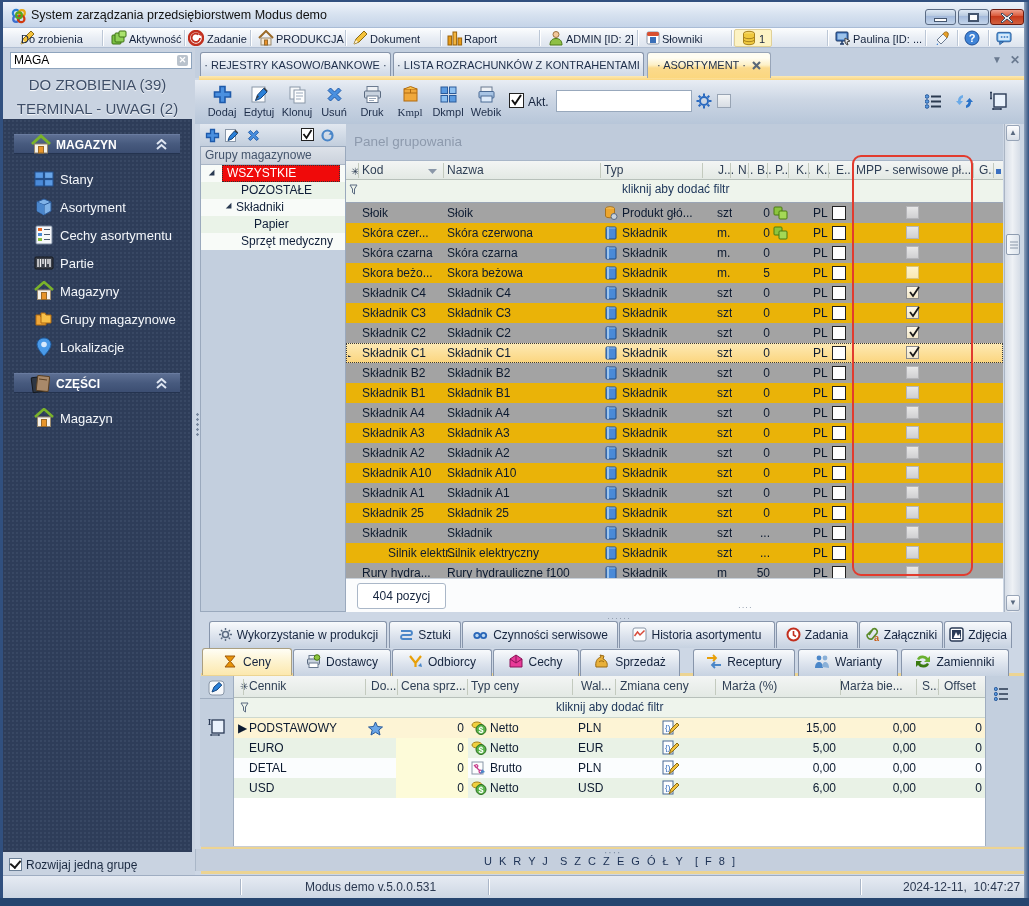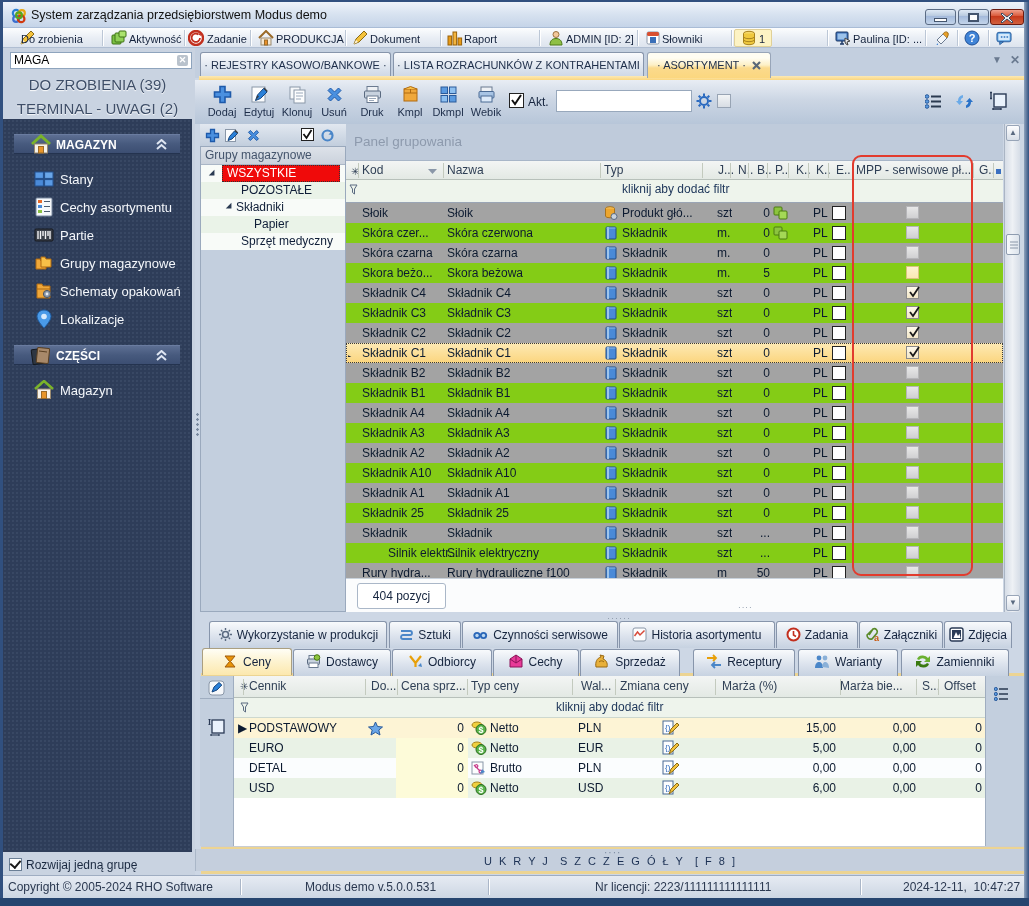--- a/index.html
+++ b/index.html
@@ -324,7 +324,7 @@
           <rect x="4" y="11" width="11" height="6.5" fill="#fff" stroke="#6a7a90"></rect>
           <path d="M6 13.5 H13 M6 15.5 H11" stroke="#9aa8ba"></path>
         </svg>Druk</div>
-    <div class="tbtn" style="left:196px;"><svg width="19" height="19" viewBox="0 0 19 19">
+    <div class="tbtn" style="left:196px;font-family:Liberation Serif, serif;"><svg width="19" height="19" viewBox="0 0 19 19">
           <rect x="3" y="4" width="13" height="12" fill="#f0a83a" stroke="#b06a10"></rect>
           <path d="M3 8 H16 M9.5 4 V8" stroke="#b06a10"></path>
           <path d="M3 4 L9.5 1.5 L16 4" fill="#f8c048" stroke="#b06a10"></path>

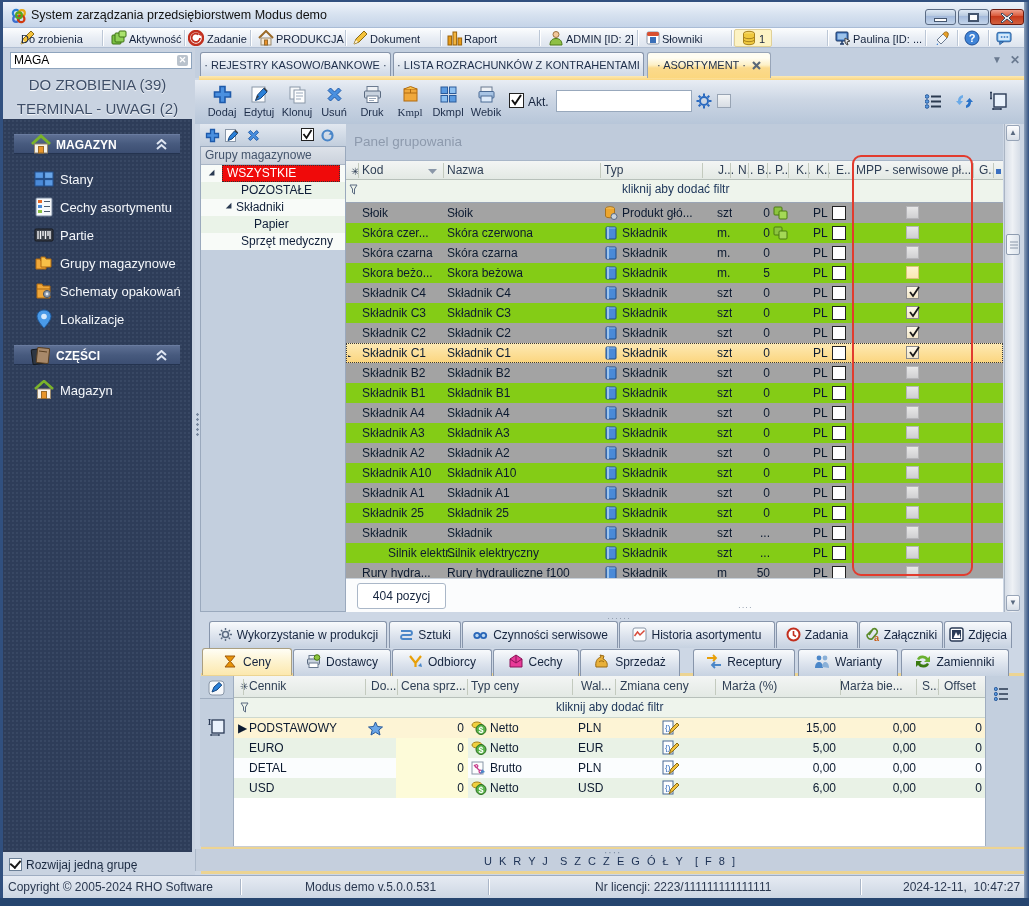--- a/index.html
+++ b/index.html
@@ -228,6 +228,14 @@
         </div>
       <div class="navitem">
           <svg class="icon20" viewBox="0 0 20 20">
+            <path d="M3 5 L10 2 L17 5 L17 14 L10 18 L3 14 Z" fill="#7fb2e8" stroke="#2a5a9a"></path>
+            <path d="M3 5 L10 8 L17 5 M10 8 V18" fill="none" stroke="#2a5a9a"></path>
+            <path d="M3 5 L10 8 L10 18 L3 14 Z" fill="#4a86cc"></path>
+          </svg>
+          <span class="ni-txt">Asortyment</span>
+        </div>
+      <div class="navitem">
+          <svg class="icon20" viewBox="0 0 20 20">
             <rect x="2" y="1" width="16" height="18" rx="1" fill="#f6f8fb" stroke="#7a8aa0"></rect>
             <rect x="4" y="3" width="4" height="3" fill="#e86a28"></rect>
             <path d="M10 4.5 H16" stroke="#4a5a70"></path>

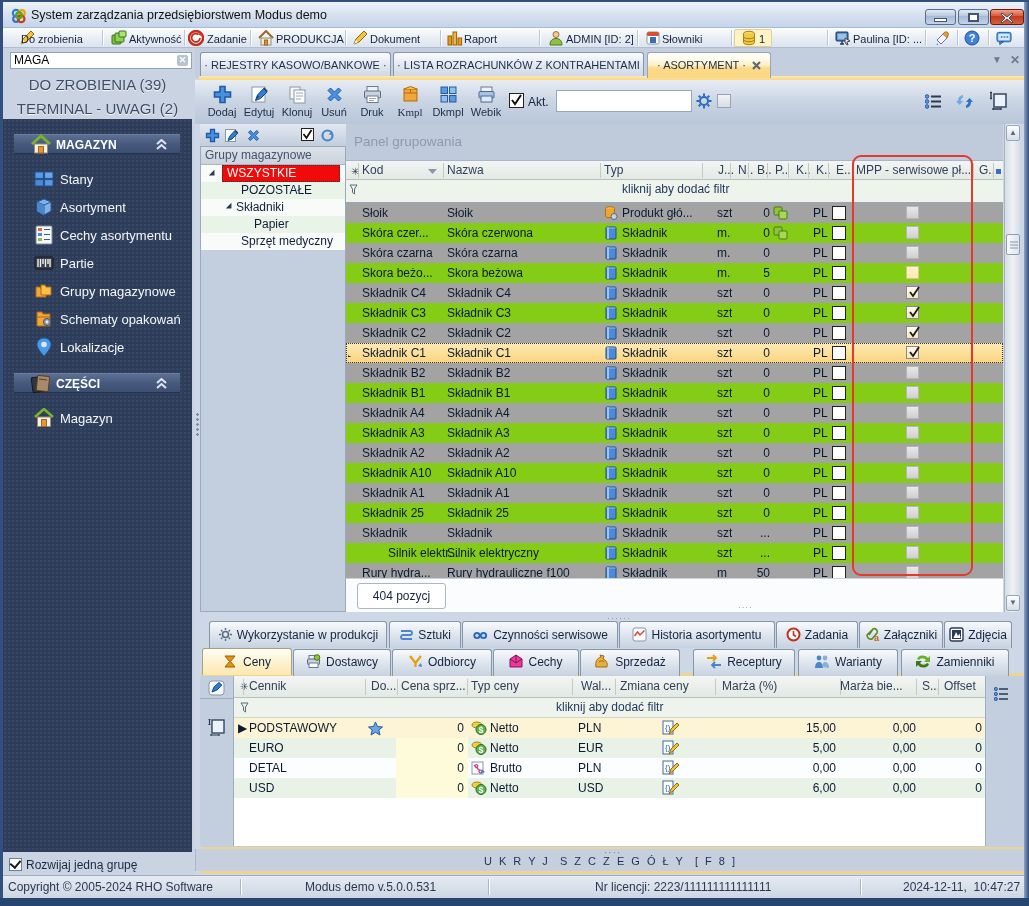--- a/index.html
+++ b/index.html
@@ -50,7 +50,7 @@
 #ghdr{position:absolute;left:0;top:0;width:657px;height:19px;background:linear-gradient(#f3f5f4,#e3e9e4);border-bottom:1px solid #b7c0ba;color:#2f3f55;font-size:12px;}
 #gfilter{position:absolute;left:0;top:19px;width:657px;height:23px;background:#eef4ec;border-bottom:1px solid #9aa5b5;color:#21395c;}
 .grow{position:absolute;left:0;width:657px;height:20px;line-height:20px;color:#0c1a30;background:#a3a3a3;}
-.grow.alt{background:#84cc16;}
+.grow.alt{background:#eab308;}
 .grow.sel{background:linear-gradient(#fdeab5,#fbd57e);outline:1px dotted #3a3a3a;outline-offset:-1px;}
 .gc{position:absolute;top:0;white-space:nowrap;overflow:hidden;line-height:20px;}
 .hc{position:absolute;top:0;line-height:18px;white-space:nowrap;}

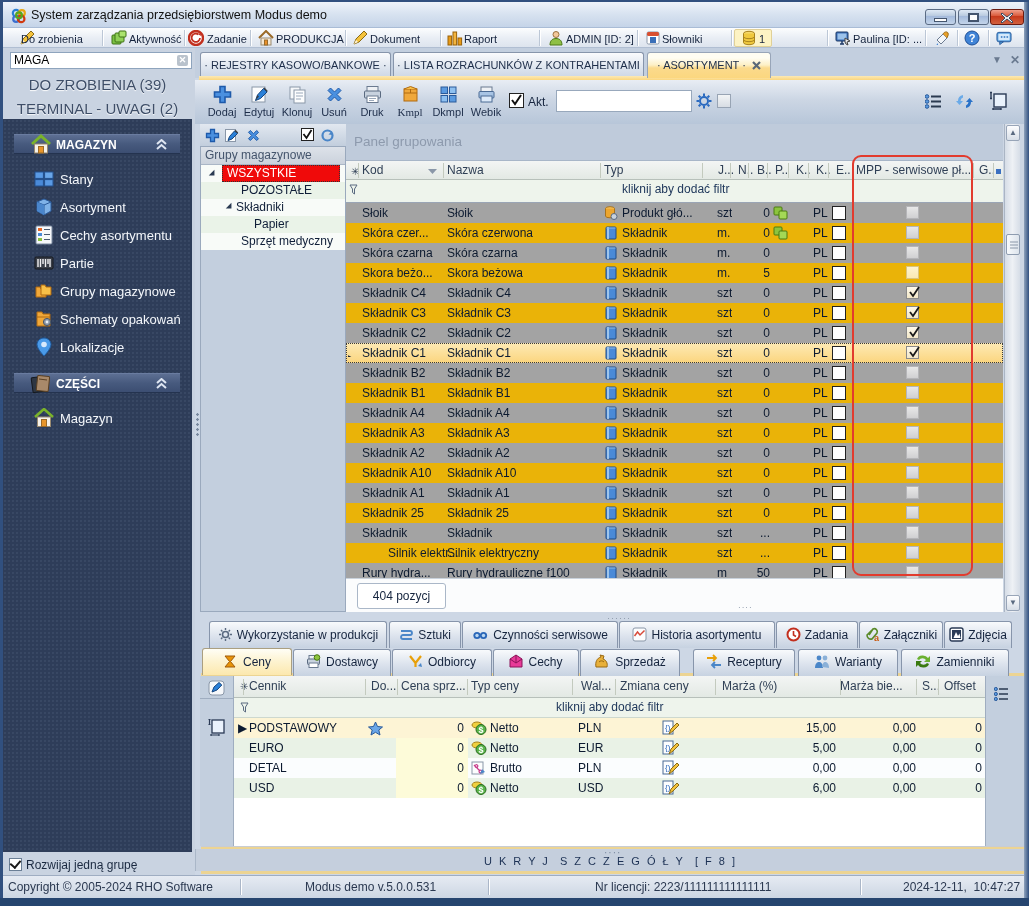--- a/index.html
+++ b/index.html
@@ -255,6 +255,14 @@
         </div>
       <div class="navitem">
           <svg class="icon20" viewBox="0 0 20 20">
+            <path d="M1 9 L10 1 L19 9" fill="none" stroke="#7ab32a" stroke-width="2.6"></path>
+            <rect x="3.5" y="9" width="13" height="9.5" fill="#f6f2ea" stroke="#9a8a70"></rect>
+            <rect x="7.5" y="11.5" width="5" height="7" fill="#e8952a" stroke="#9a6a28"></rect>
+          </svg>
+          <span class="ni-txt">Magazyny</span>
+        </div>
+      <div class="navitem">
+          <svg class="icon20" viewBox="0 0 20 20">
             <path d="M2 6 L2 16 L12 16 L12 8 L7 8 L6 6 Z" fill="#f0a83a" stroke="#b06a10"></path>
             <path d="M7 4 L7 14 L17 14 L17 6 L12 6 L11 4 Z" fill="#f8c048" stroke="#b06a10"></path>
           </svg>

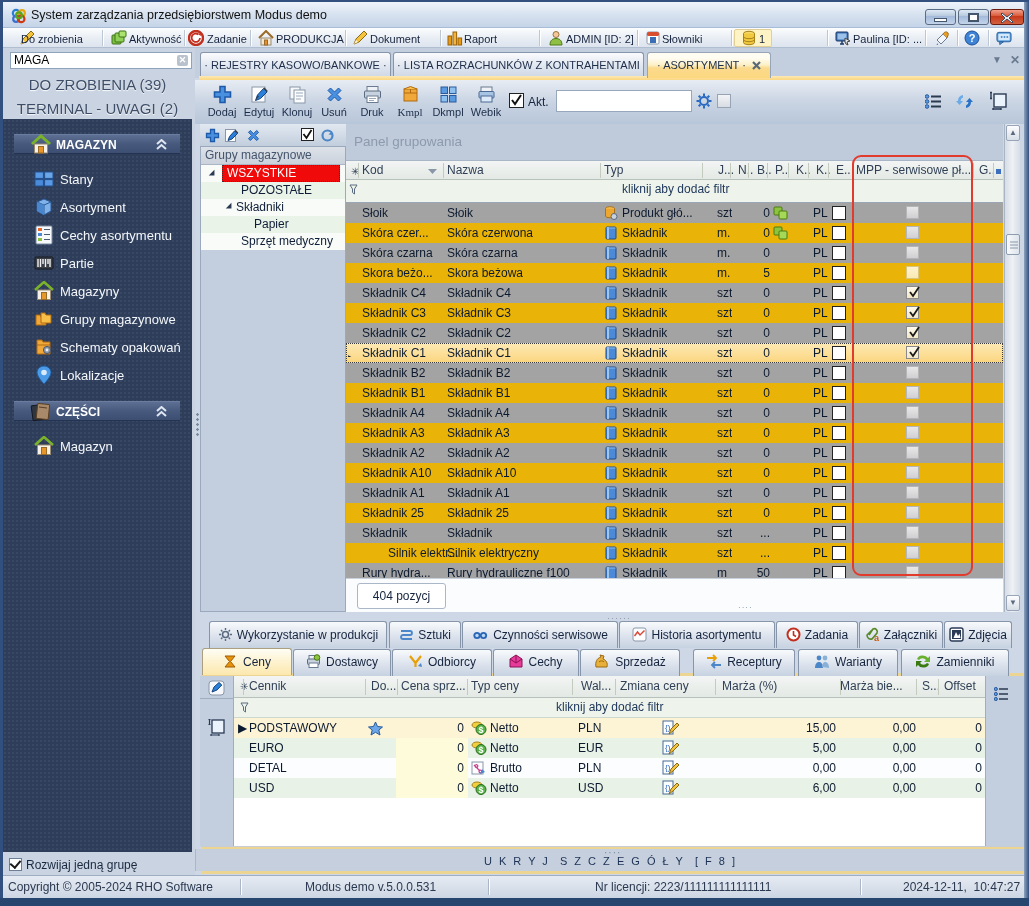--- a/index.html
+++ b/index.html
@@ -270,15 +270,6 @@
         </div>
       <div class="navitem">
           <svg class="icon20" viewBox="0 0 20 20">
-            <path d="M3 3 L8 3 L9 5 L16 5 L16 17 L3 17 Z" fill="#f0a83a" stroke="#b06a10"></path>
-            <path d="M3 8 H16" stroke="#b06a10"></path>
-            <circle cx="13" cy="13" r="3.6" fill="#8a97a8" stroke="#4a5666"></circle>
-            <circle cx="13" cy="13" r="1.4" fill="#e8ecf2"></circle>
-          </svg>
-          <span class="ni-txt">Schematy opakowań</span>
-        </div>
-      <div class="navitem">
-          <svg class="icon20" viewBox="0 0 20 20">
             <path d="M10 1 C14 1 17 4 17 7.5 C17 12 10 19 10 19 C10 19 3 12 3 7.5 C3 4 6 1 10 1 Z" fill="#4a9ae8" stroke="#1e5a9e"></path>
             <circle cx="10" cy="7.5" r="2.8" fill="#d8eafc"></circle>
           </svg>

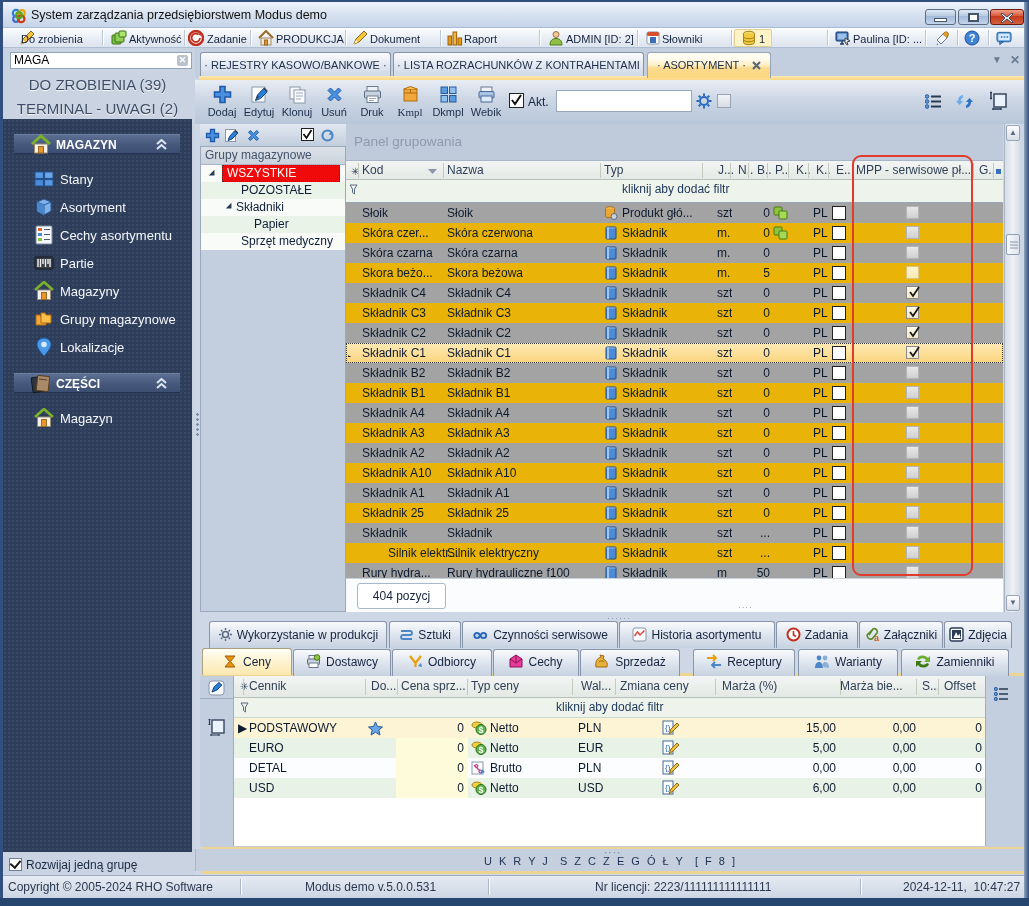--- a/index.html
+++ b/index.html
@@ -999,7 +999,6 @@
     <div id="goldline2"></div>
   <div id="ukryj"><span style="position:absolute;left:408px;top:-8px;color:#7a8aa0;letter-spacing:1px;font-size:10px;">····</span>U K R Y J&nbsp;&nbsp;S Z C Z E G Ó Ł Y&nbsp;&nbsp;[ F 8 ]</div>
   <div id="statusbar">
-    <span style="position:absolute;left:8px;">Copyright © 2005-2024 RHO Software</span>
     <div class="ssep" style="left:240px;"></div>
     <span style="position:absolute;left:305px;">Modus demo v.5.0.0.531</span>
     <div class="ssep" style="left:488px;"></div>

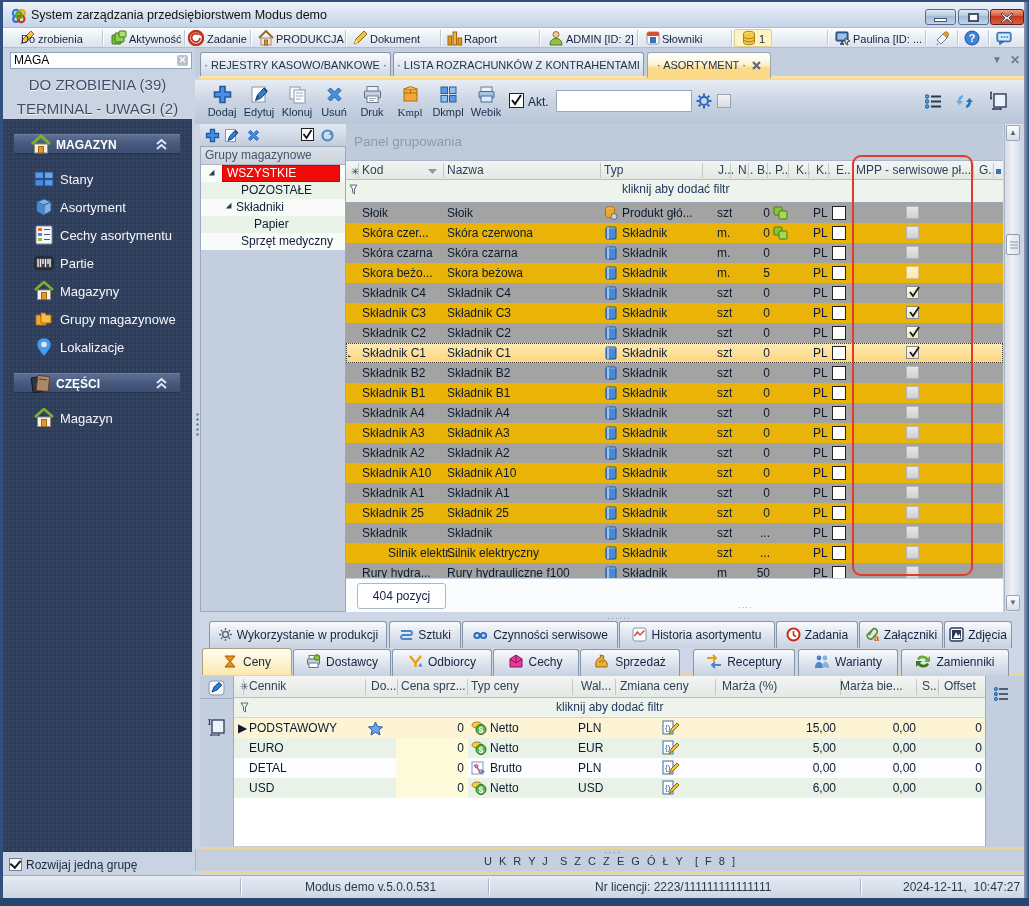--- a/index.html
+++ b/index.html
@@ -1002,7 +1002,6 @@
     <div class="ssep" style="left:240px;"></div>
     <span style="position:absolute;left:305px;">Modus demo v.5.0.0.531</span>
     <div class="ssep" style="left:488px;"></div>
-    <span style="position:absolute;left:595px;">Nr licencji: 2223/111111111111111</span>
     <div class="ssep" style="left:860px;"></div>
     <span style="position:absolute;left:903px;">2024-12-11,&nbsp; 10:47:27</span>
   </div>

